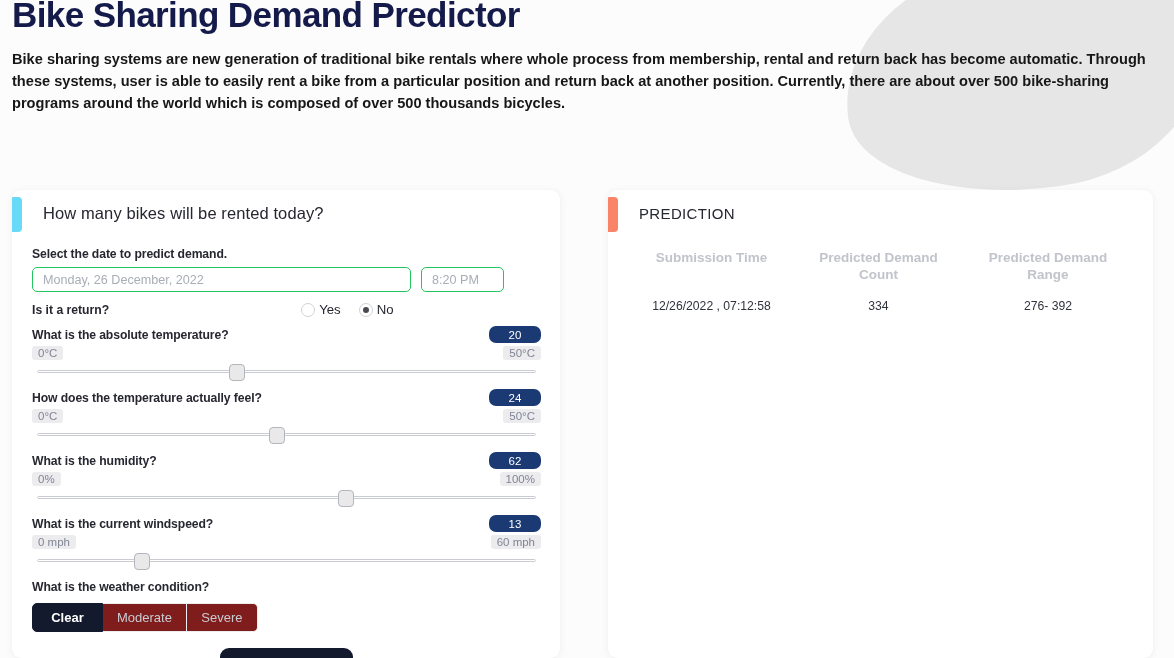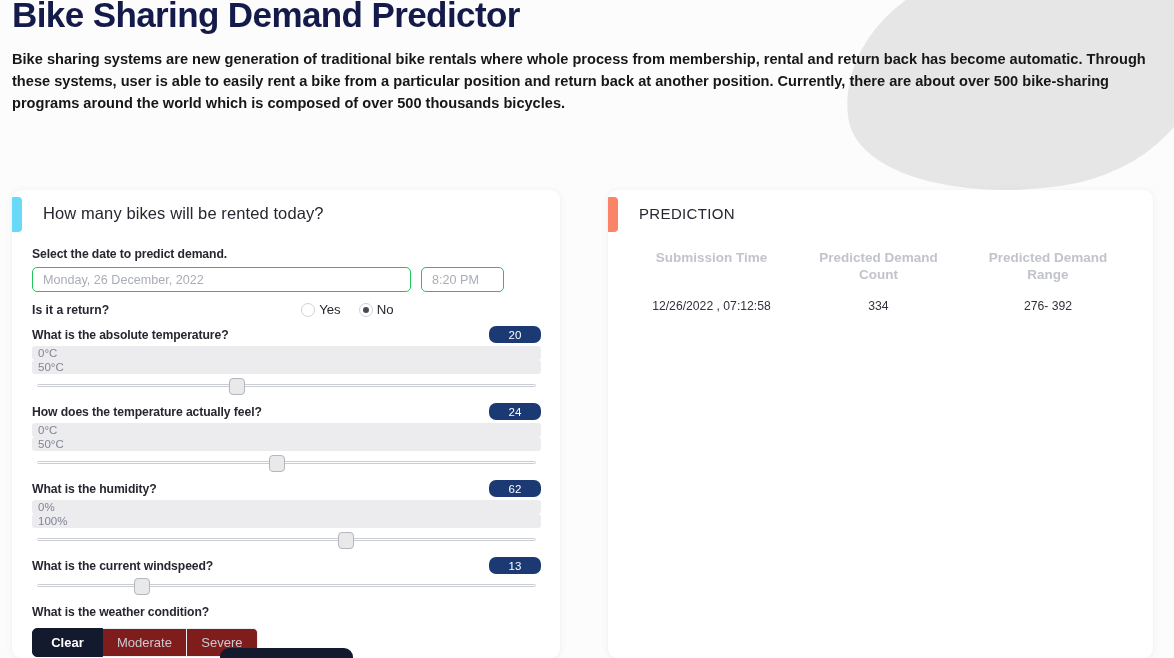--- a/index.html
+++ b/index.html
@@ -205,7 +205,6 @@
     display: flex;
     justify-content: space-between;
     margin-top: 3px;
-    flex-direction: column;
   }
   .bound {
     font-size: 11.5px;

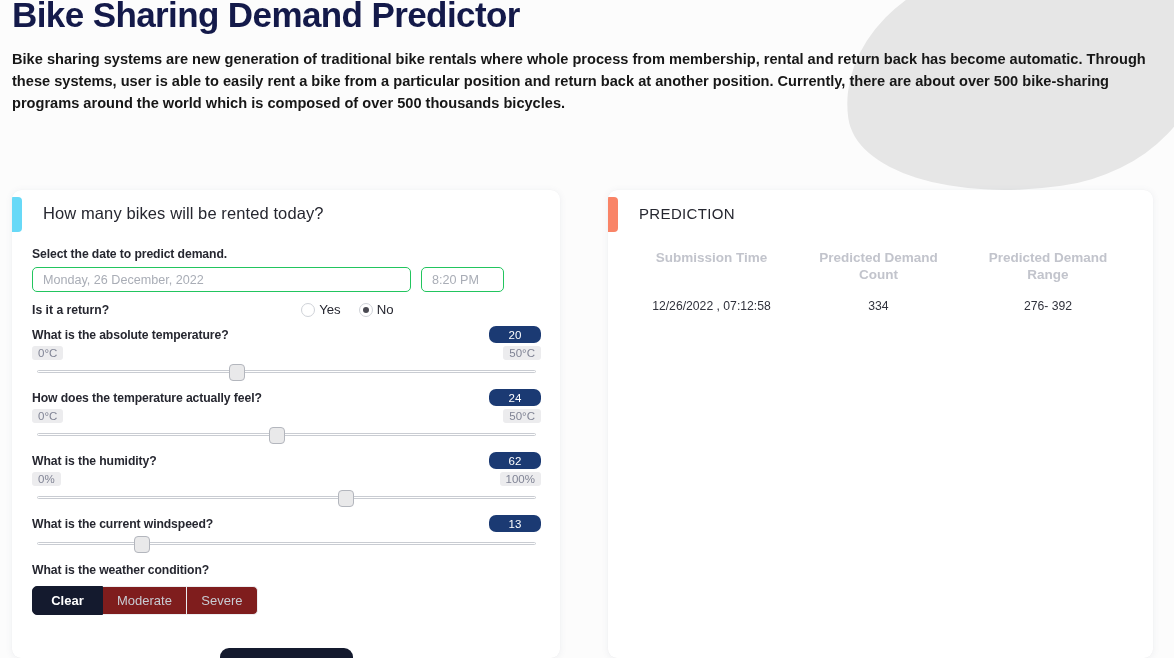--- a/index.html
+++ b/index.html
@@ -409,6 +409,10 @@
         <div class="slider-head">
           <span class="slider-q">What is the current windspeed?</span>
           <span class="value-badge">13</span>
+        </div>
+        <div class="bounds">
+          <span class="bound">0 mph</span>
+          <span class="bound">60 mph</span>
         </div>
         <div class="track-wrap">
           <div class="track" style="width: 499px;"></div>

